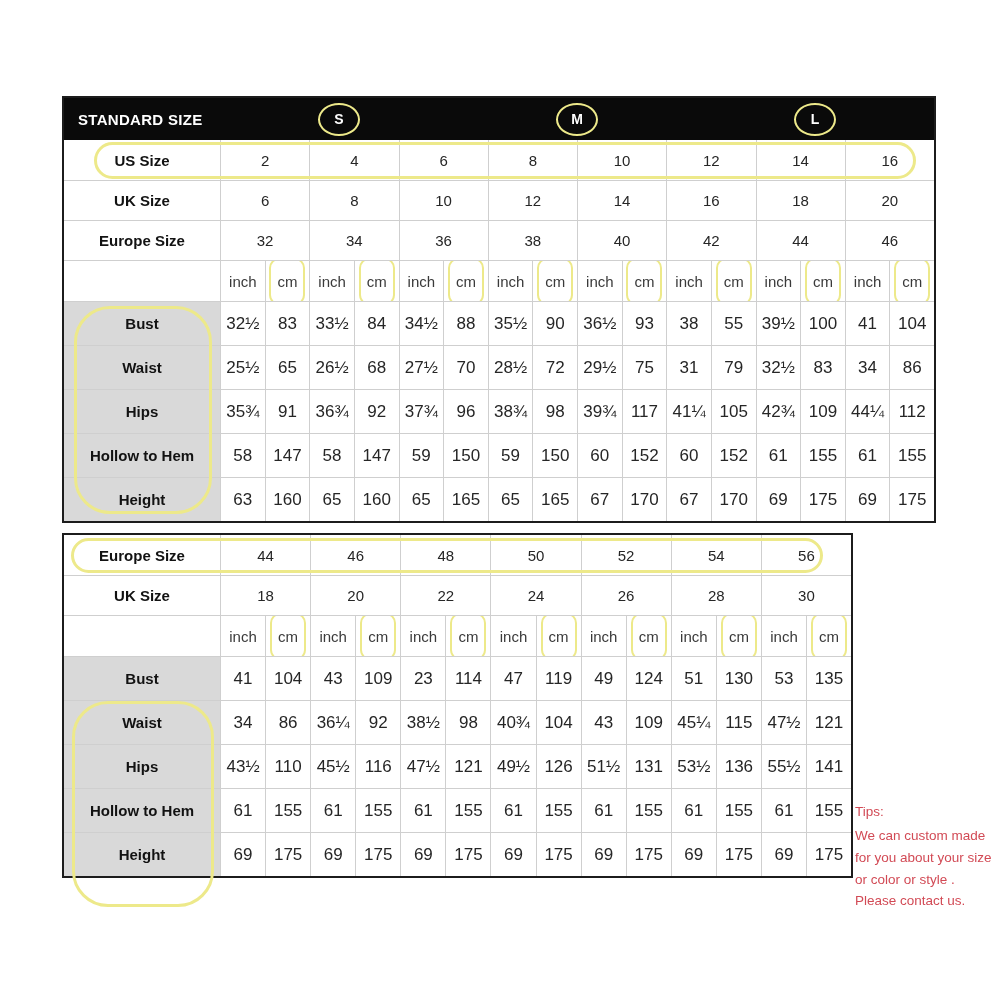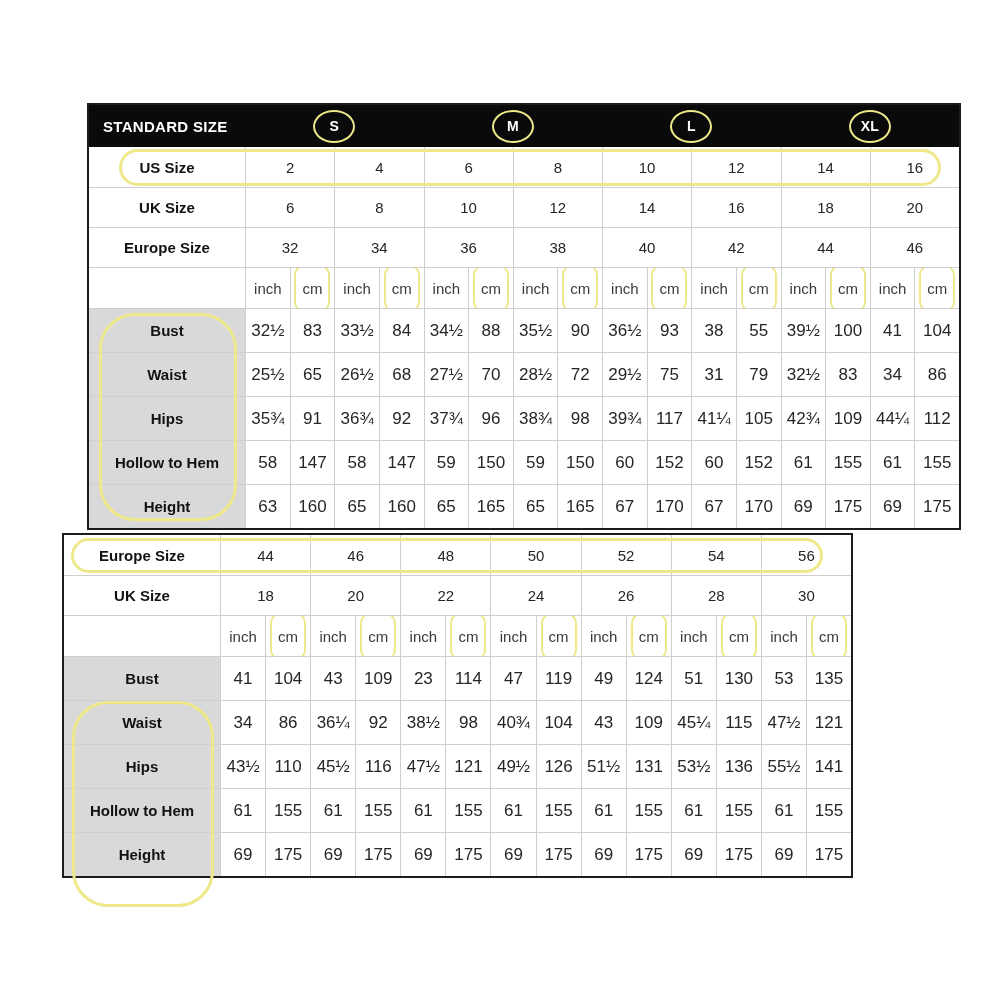--- a/index.html
+++ b/index.html
@@ -18,7 +18,7 @@
   }
   
   .size-table{position:absolute;border:2px solid var(--outer);background:#fff;}
-  .std-table{left:62px;top:103px;width:874px;margin-left:25px;}
+  .std-table{left:62px;top:96px;width:874px;}
   .plus-table{left:62px;top:533px;width:791px;}
 
   .t-header{display:flex;align-items:center;height:42px;background:#0a0a0a;}

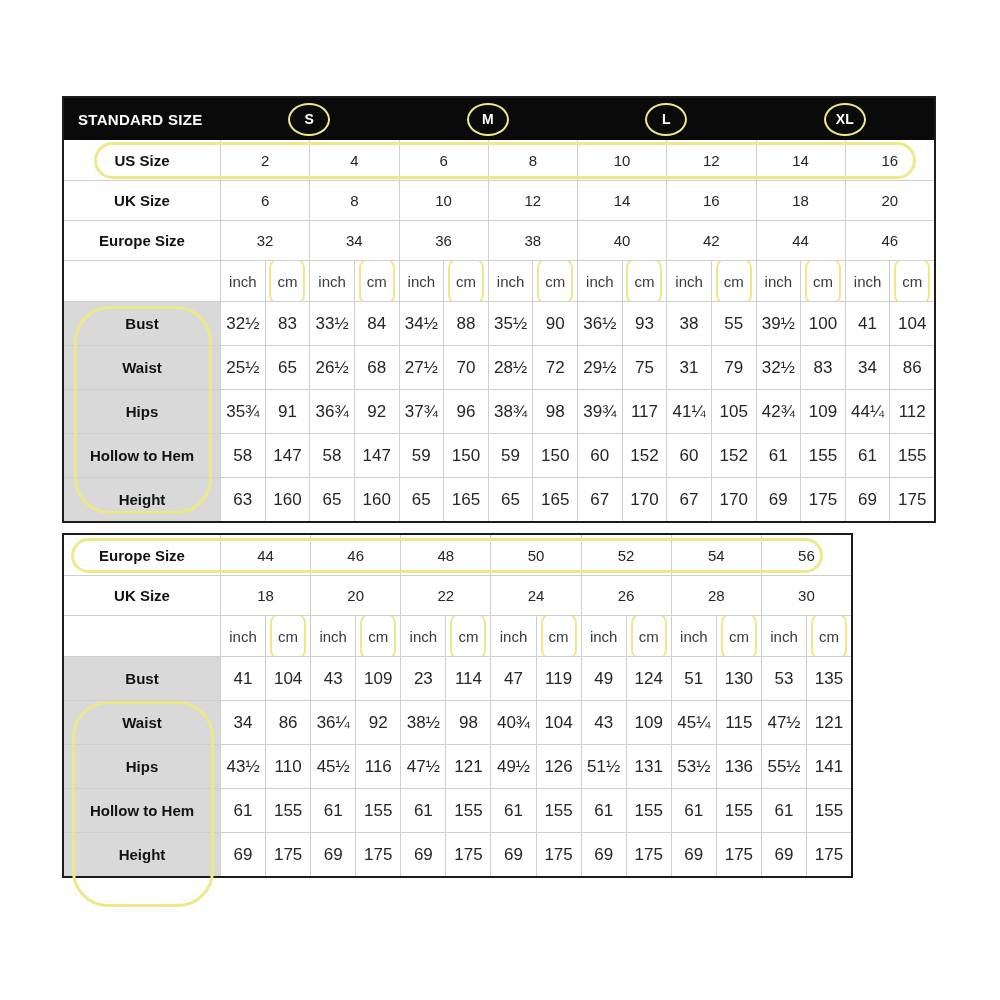--- a/index.html
+++ b/index.html
@@ -79,9 +79,6 @@
       </div>
       <div class="group">
         <span class="size-bubble">L</span>
-      </div>
-      <div class="group">
-        <span class="size-bubble">XL</span>
       </div>
     </div>
     <div id="std-body">

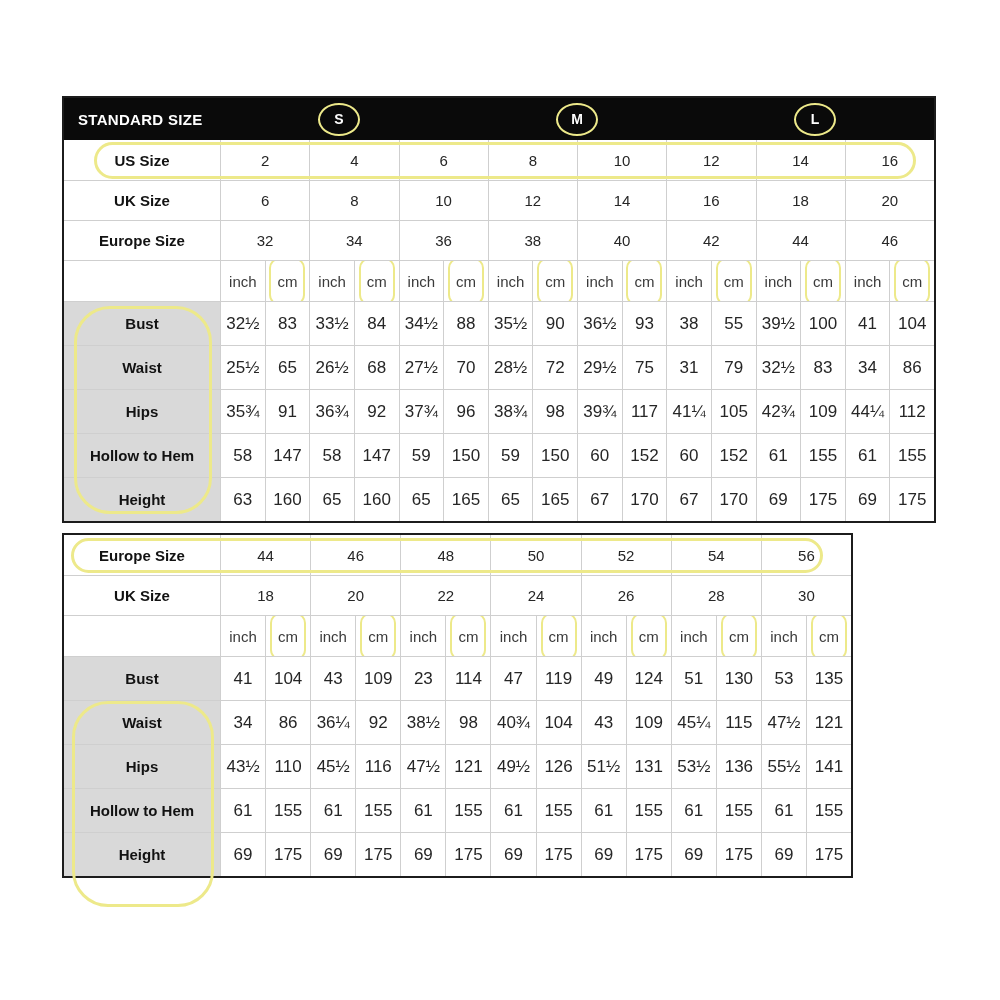--- a/index.html
+++ b/index.html
@@ -393,6 +393,13 @@
     <div class="ov ov-labels"></div>
   </div>
 
+  <div class="tips">
+    <div class="tips-title">Tips:</div>
+    <div>We can custom made</div>
+    <div>for you about your size</div>
+    <div>or color or style .</div>
+    <div>Please contact us.</div>
+  </div>
 
 </div>
 

